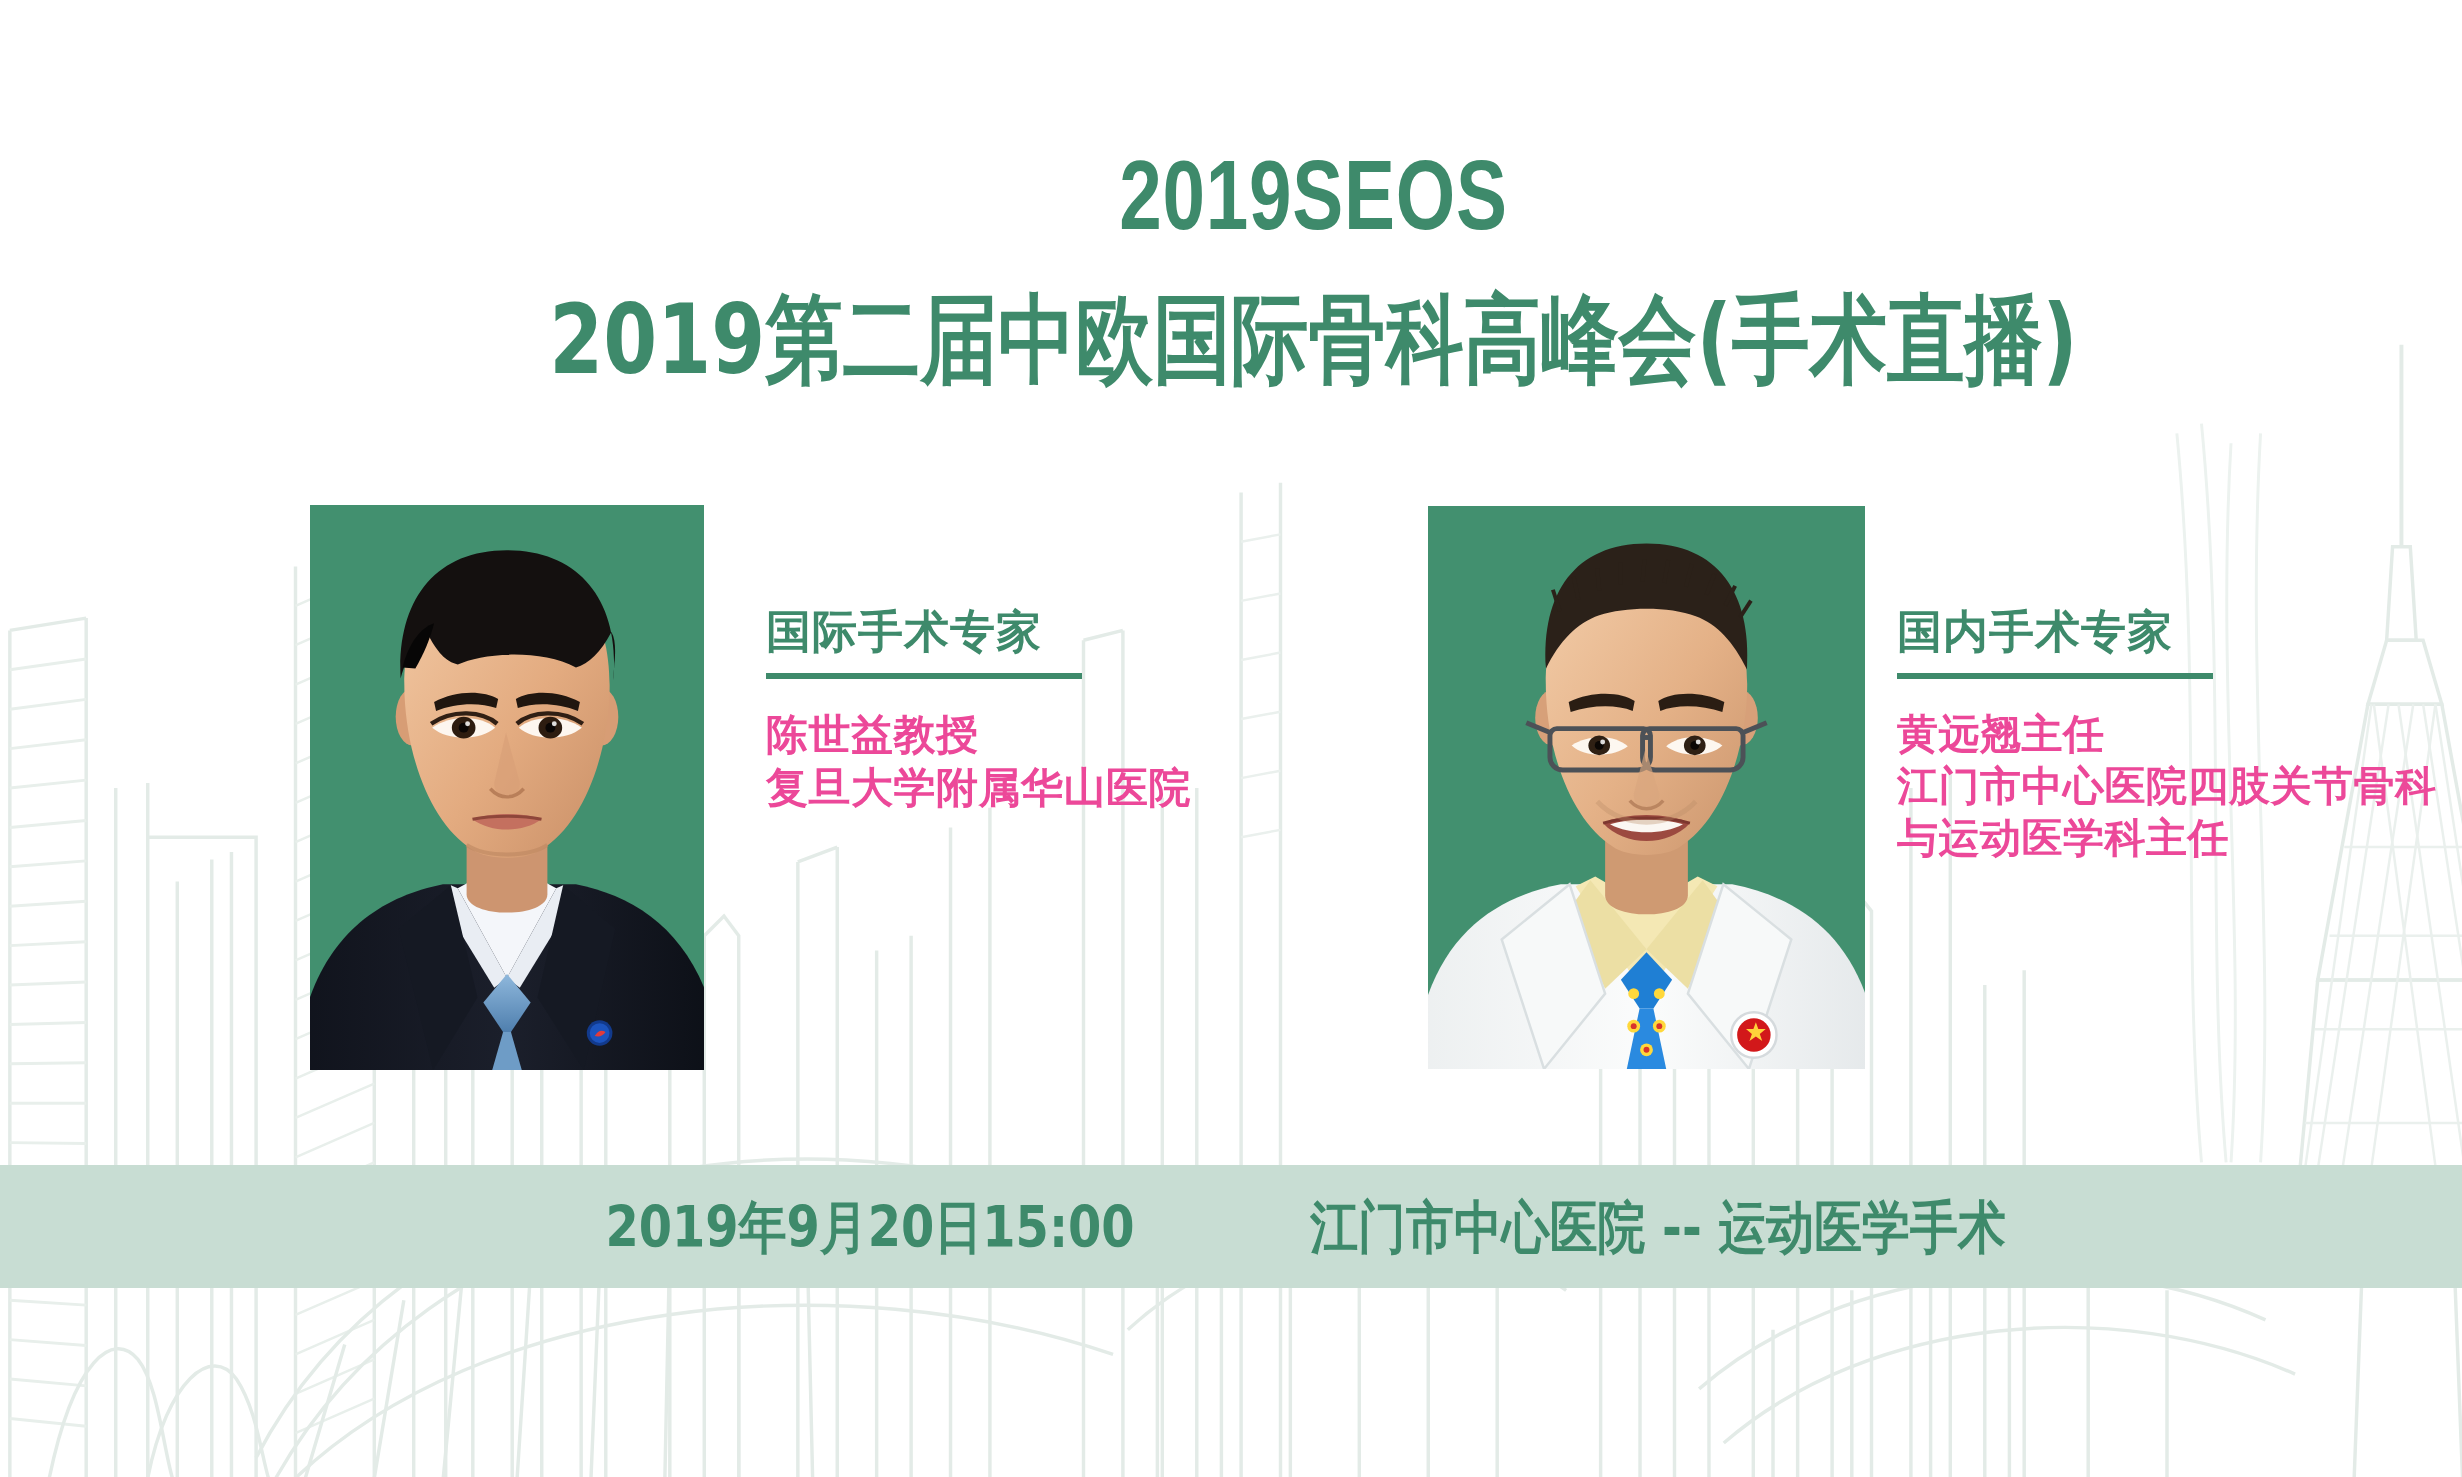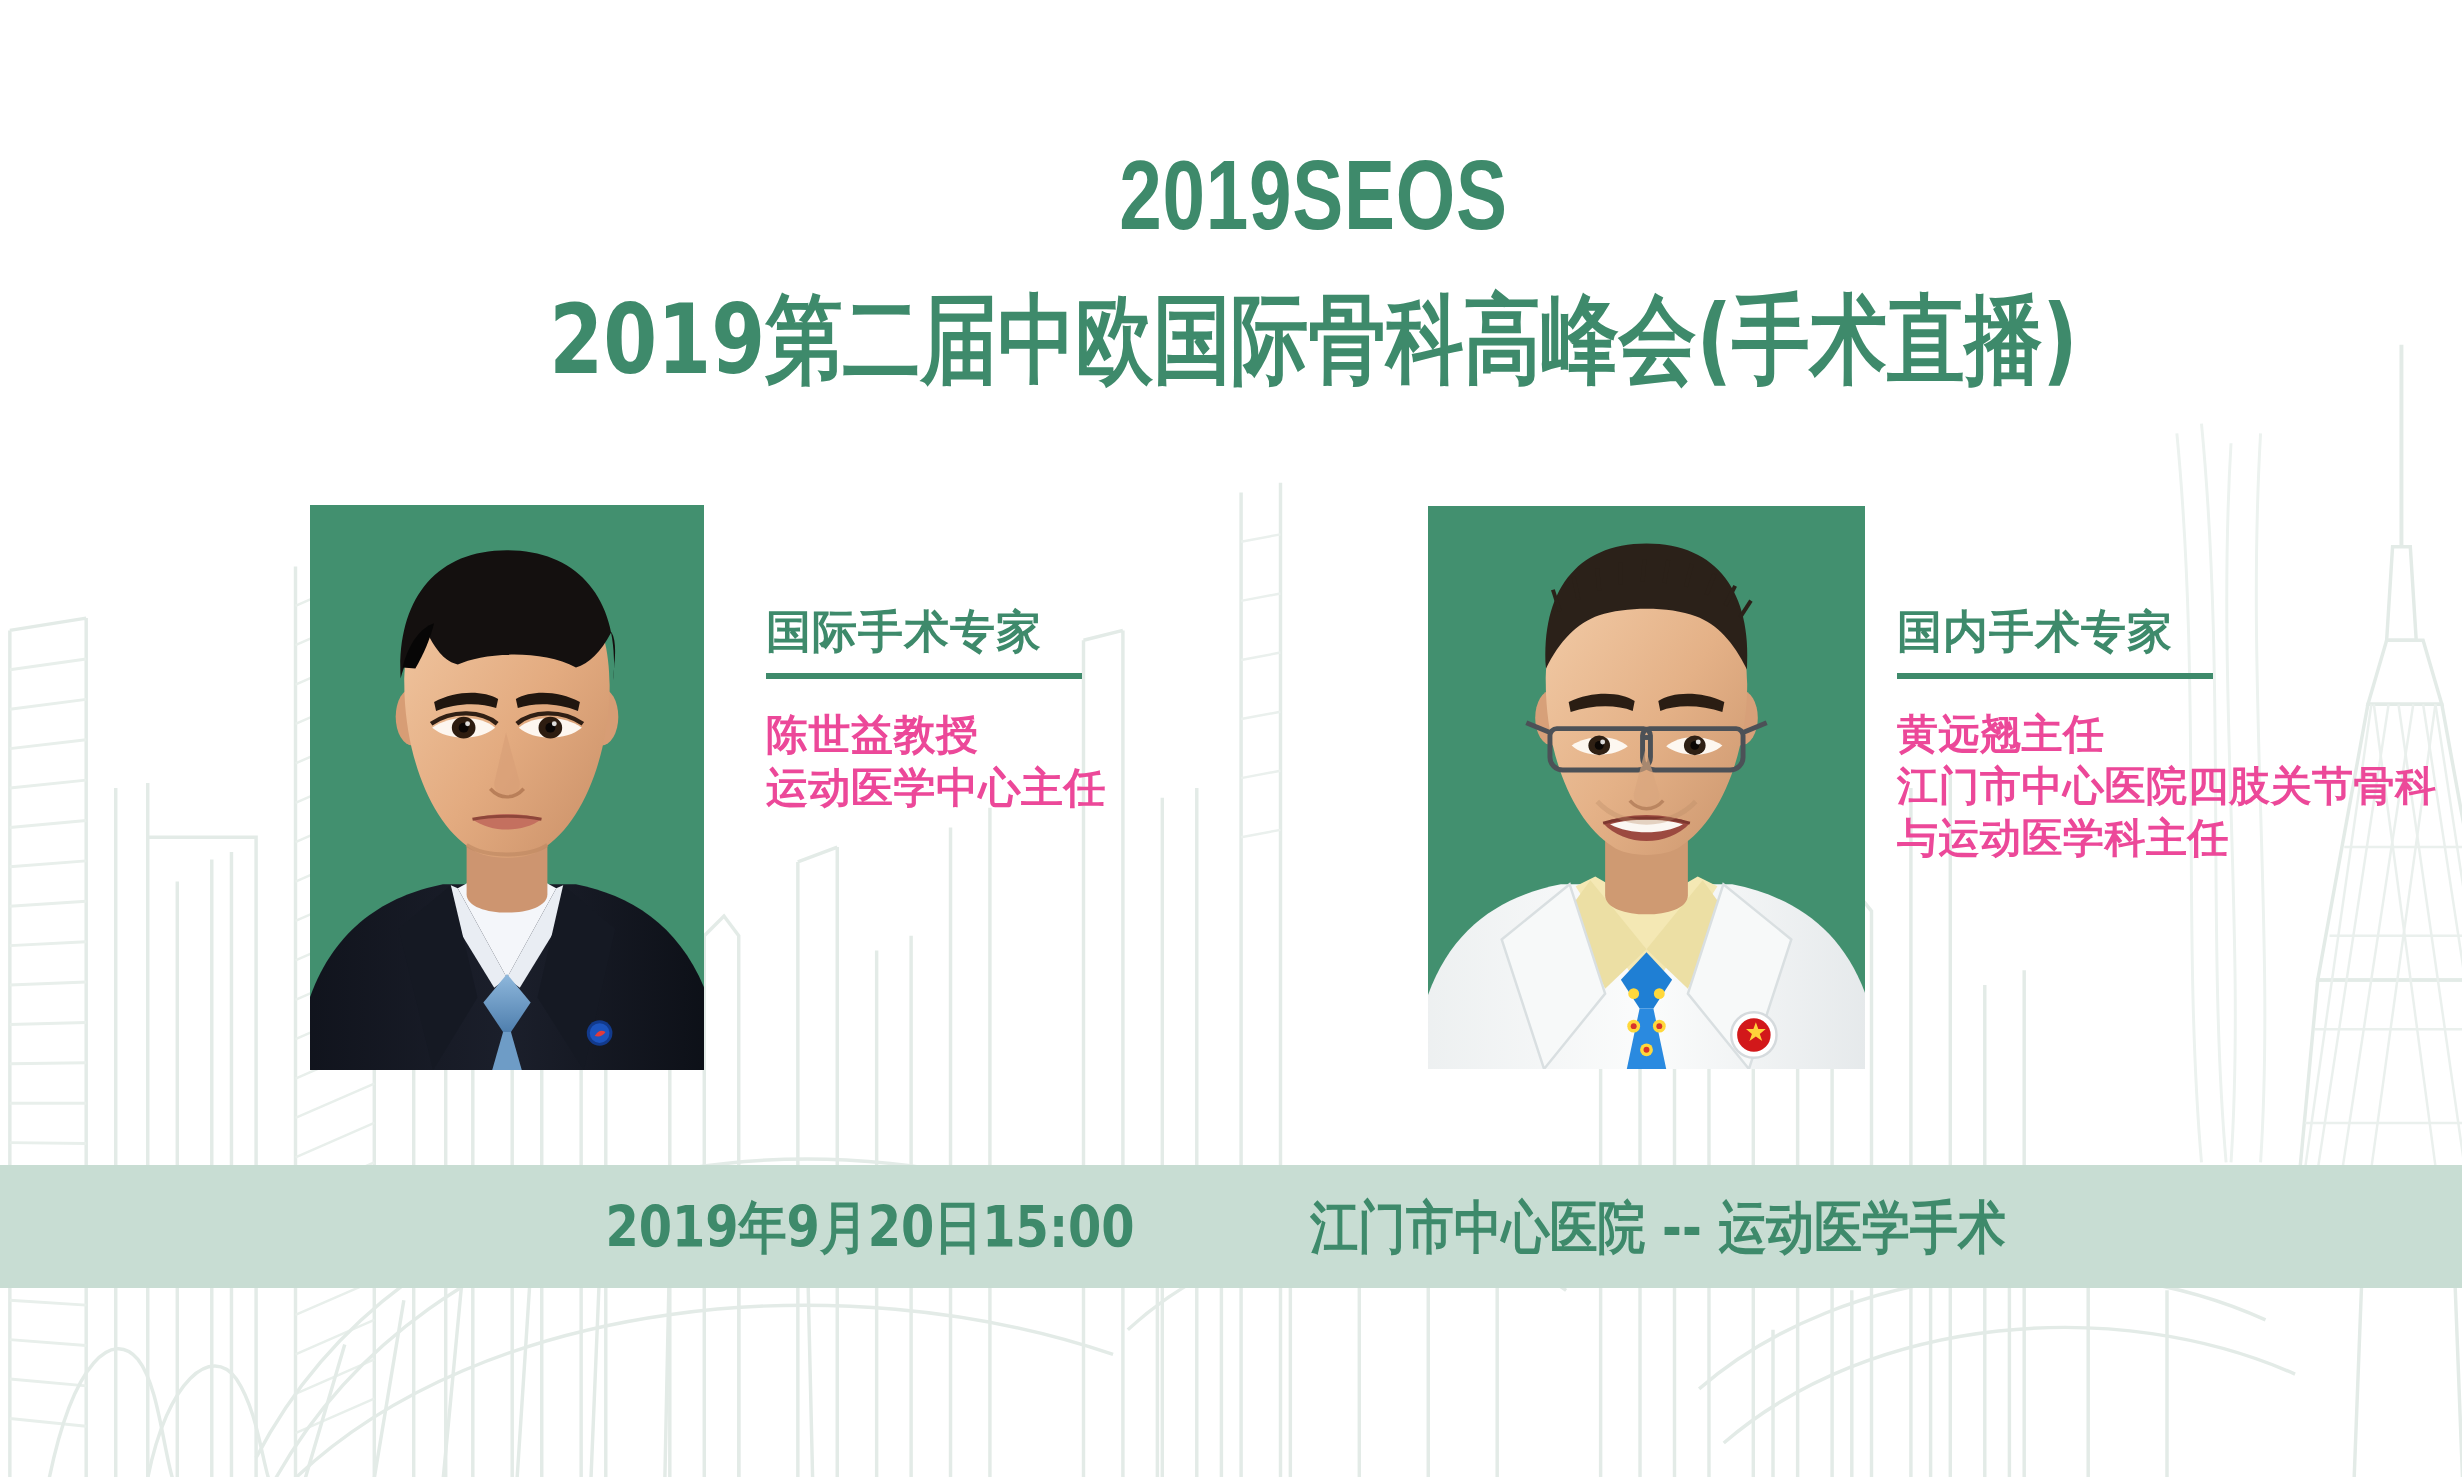--- a/index.html
+++ b/index.html
@@ -430,6 +430,7 @@
     <div class="rule"></div>
     <div class="detail-lines">
       <div class="detail">陈世益教授</div>
+      <div class="detail">复旦大学附属华山医院</div>
       <div class="detail">运动医学中心主任</div>
     </div>
   </div>

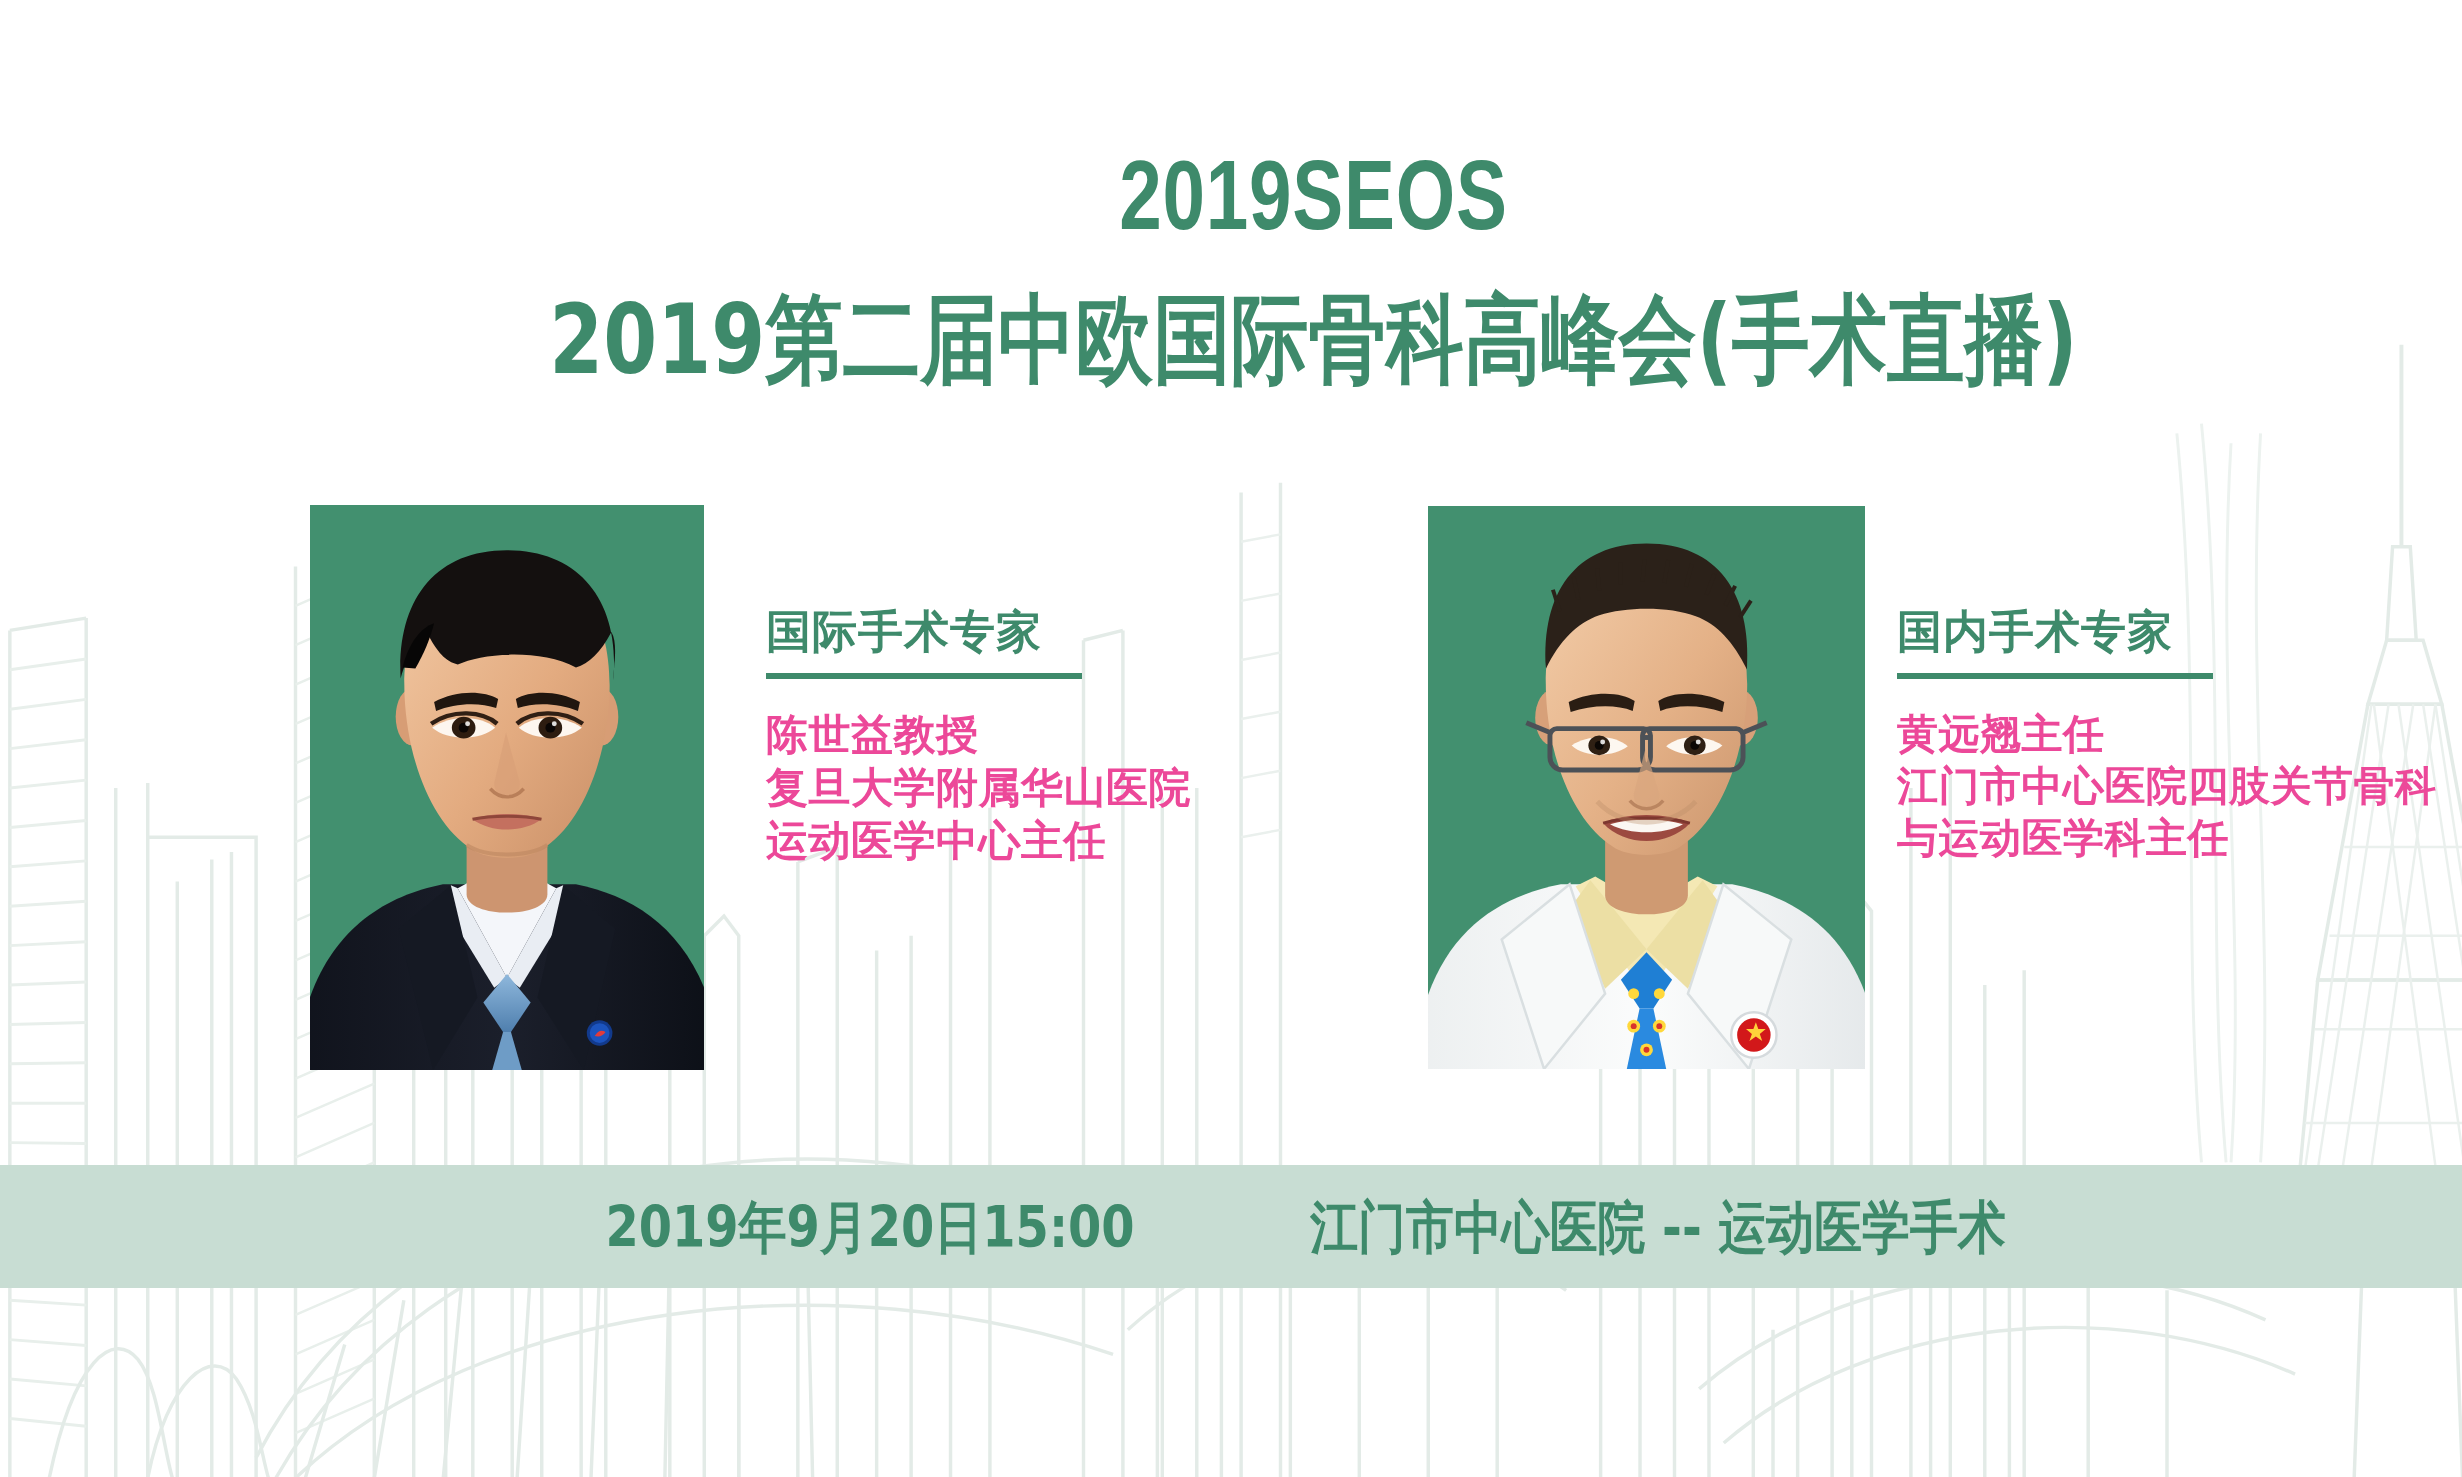--- a/index.html
+++ b/index.html
@@ -431,7 +431,6 @@
     <div class="detail-lines">
       <div class="detail">陈世益教授</div>
       <div class="detail">复旦大学附属华山医院</div>
-      <div class="detail">运动医学中心主任</div>
     </div>
   </div>
 

